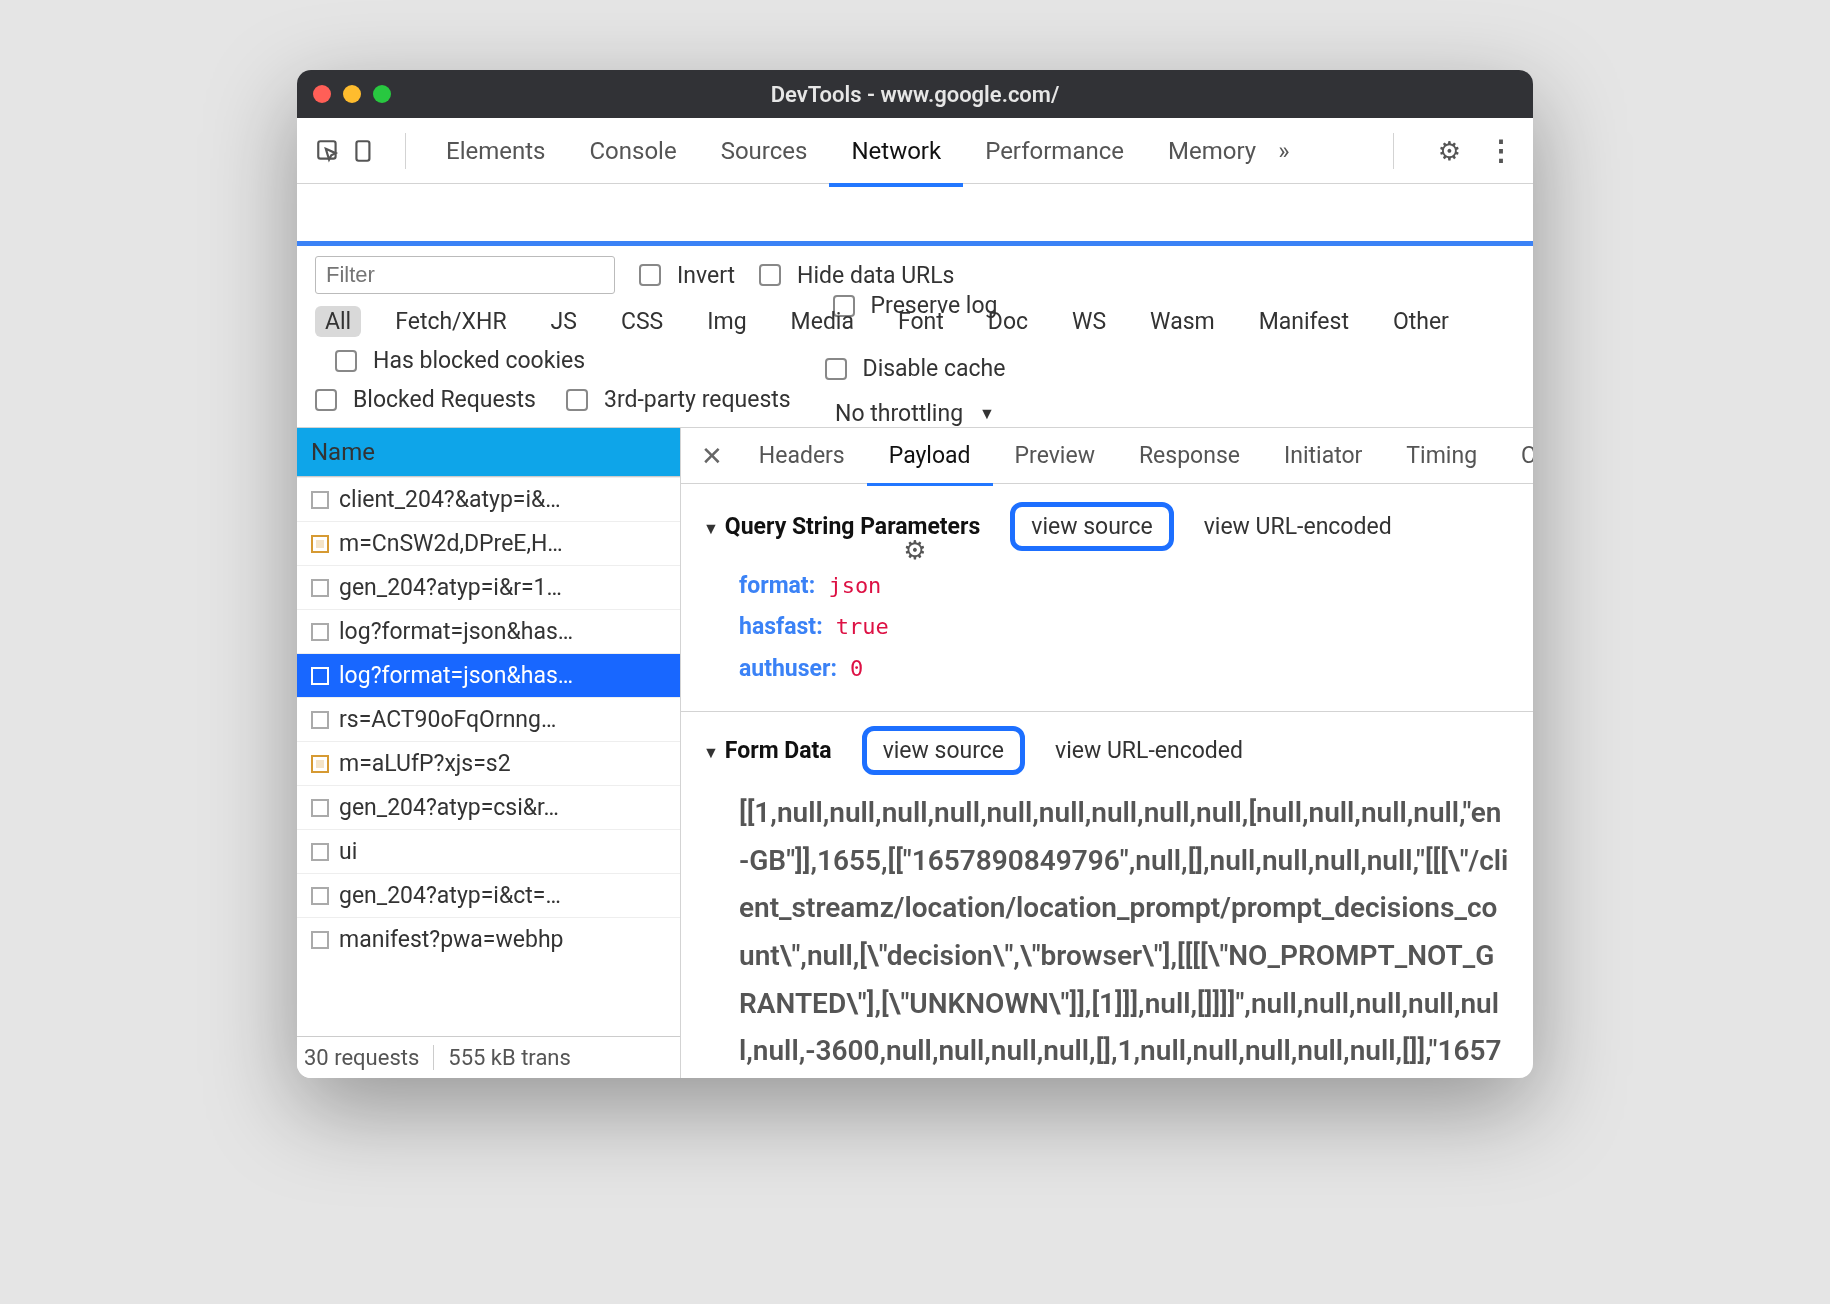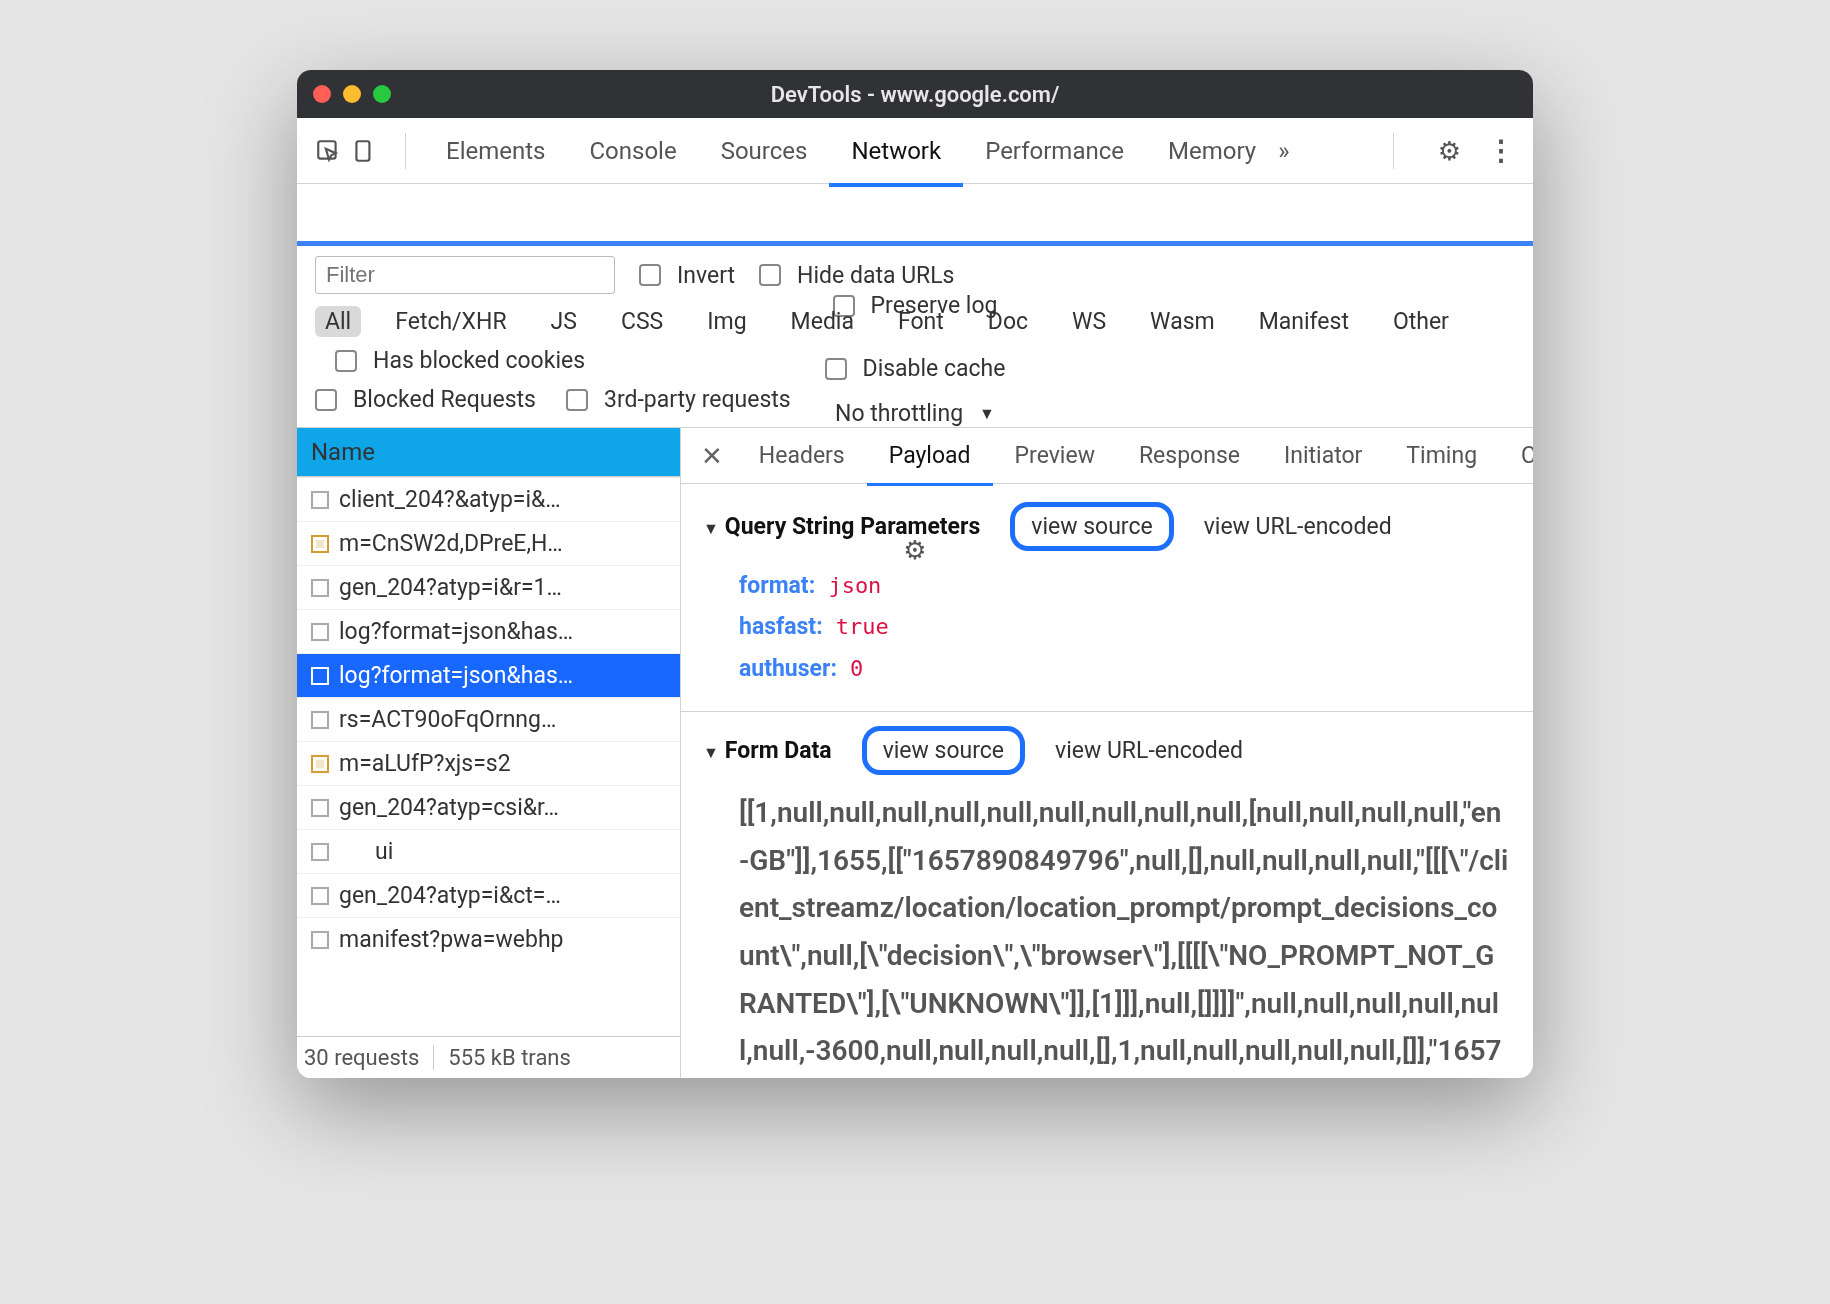--- a/index.html
+++ b/index.html
@@ -107,7 +107,7 @@
 .disclosure { font-size:16px; color:#333; margin-right:6px; }
 .section-title { font-weight:700; color:#111; }
 .link { color:#333; cursor:pointer; }
-.hl { border:5px solid #1d6fff; border-radius:18px; padding:6px 16px; }
+.hl { border:5px solid #1d6fff; border-radius:12px; padding:6px 16px; }
 .kv { padding-left:36px; font-size:23px; line-height:1.8; color:#222; }
 .kv b { font-weight:700; color:#3b82f6; }
 .mono { font-family: ui-monospace, SFMono-Regular, Menlo, monospace; color:#d14; font-size:22px; }

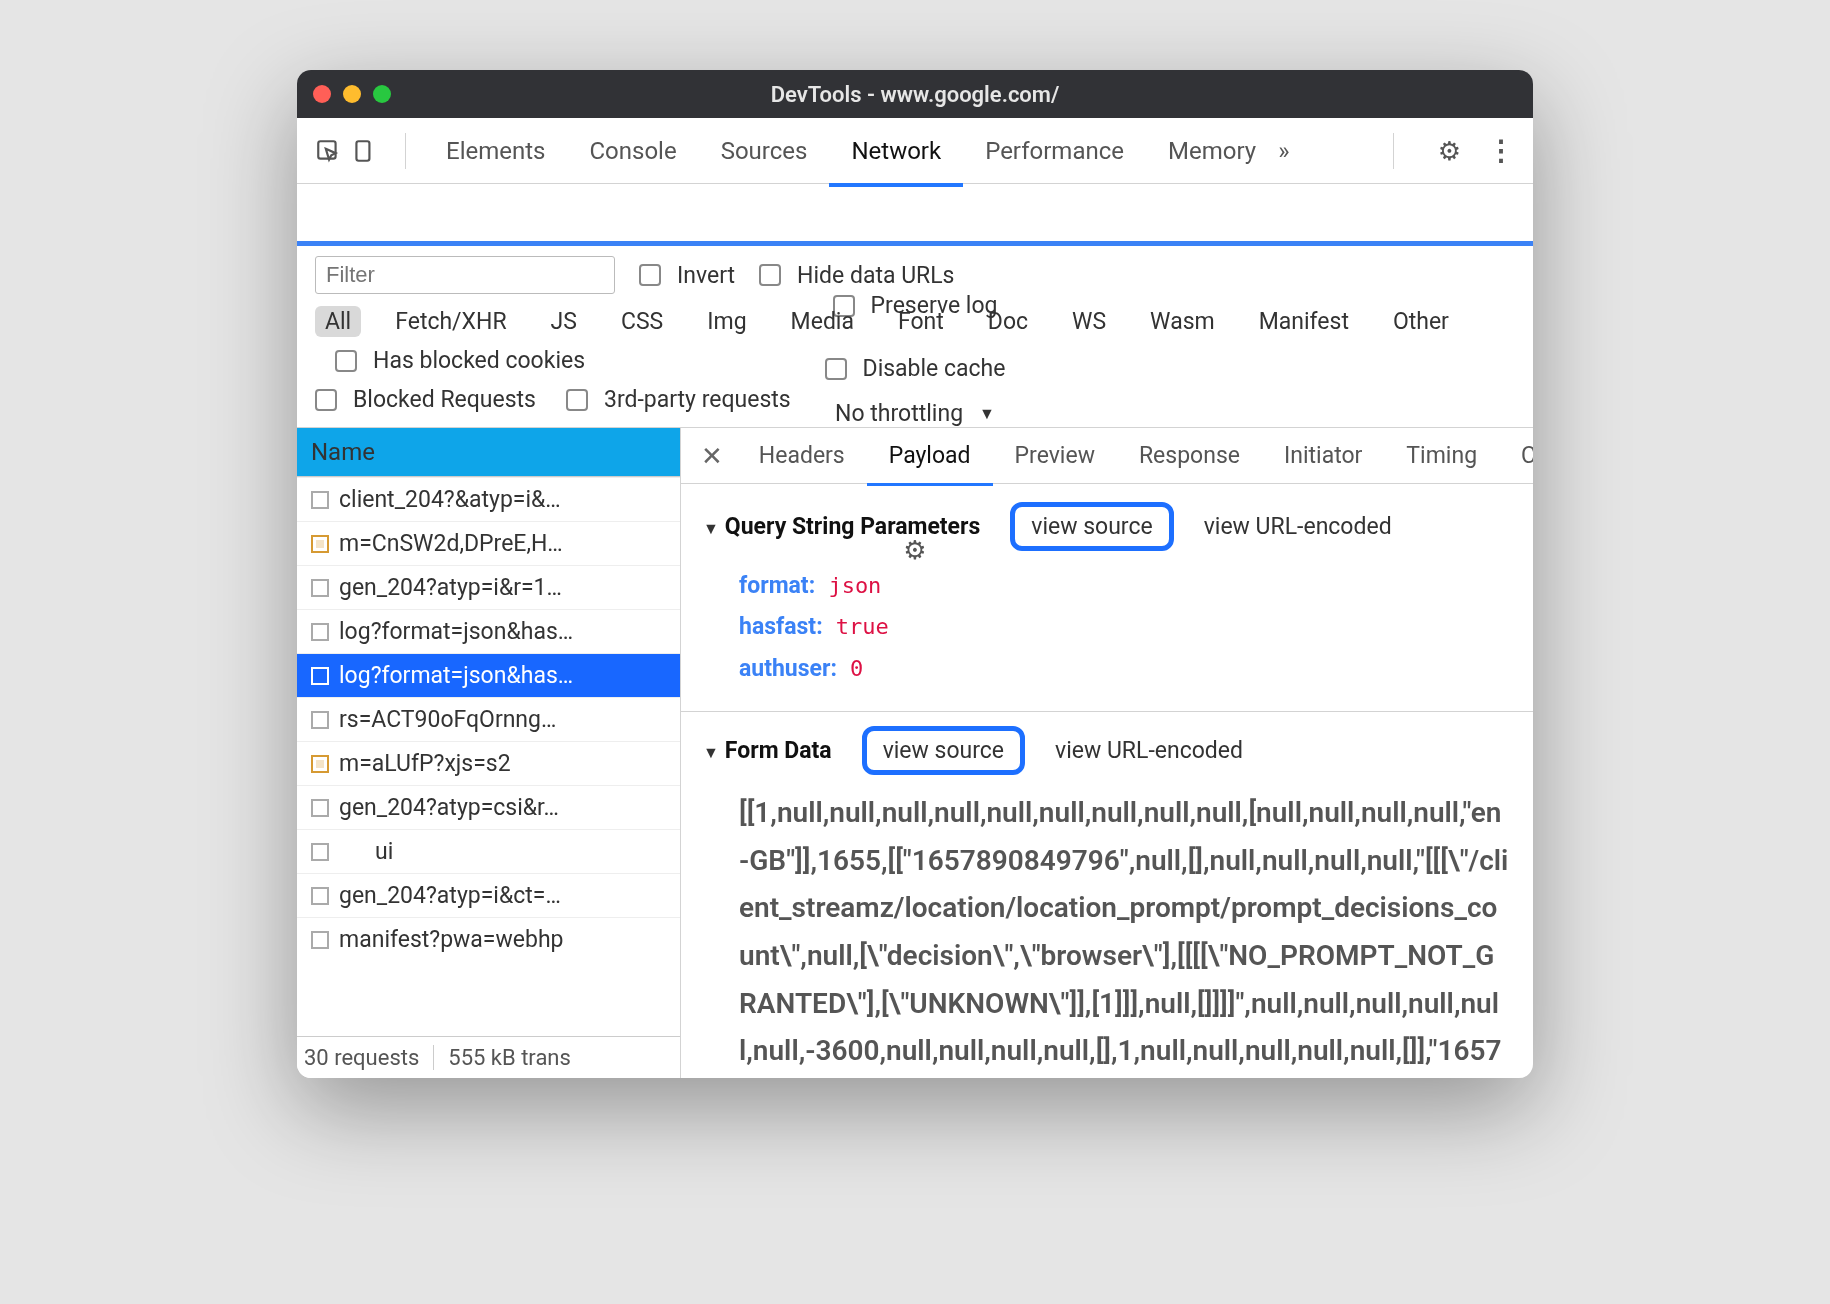--- a/index.html
+++ b/index.html
@@ -281,7 +281,7 @@
           </div>
           <div class="req">
             <span class="mark"></span>
-            <span style="overflow: hidden; text-overflow: ellipsis; margin-left: 36px;">ui</span>
+            <span style="overflow: hidden; text-overflow: ellipsis;">ui</span>
           </div>
           <div class="req">
             <span class="mark"></span>

